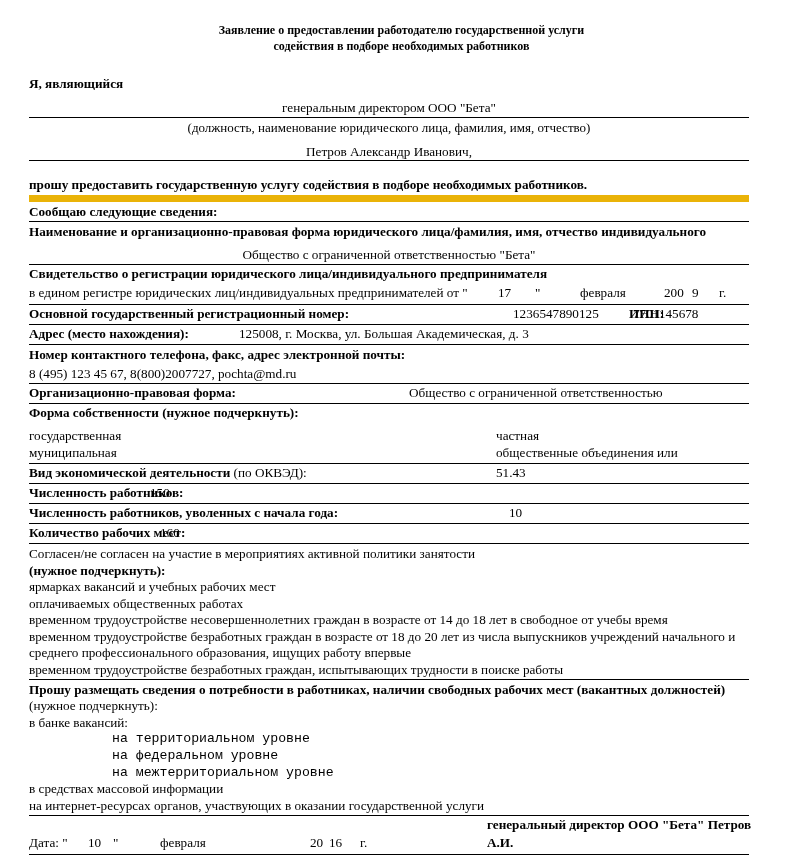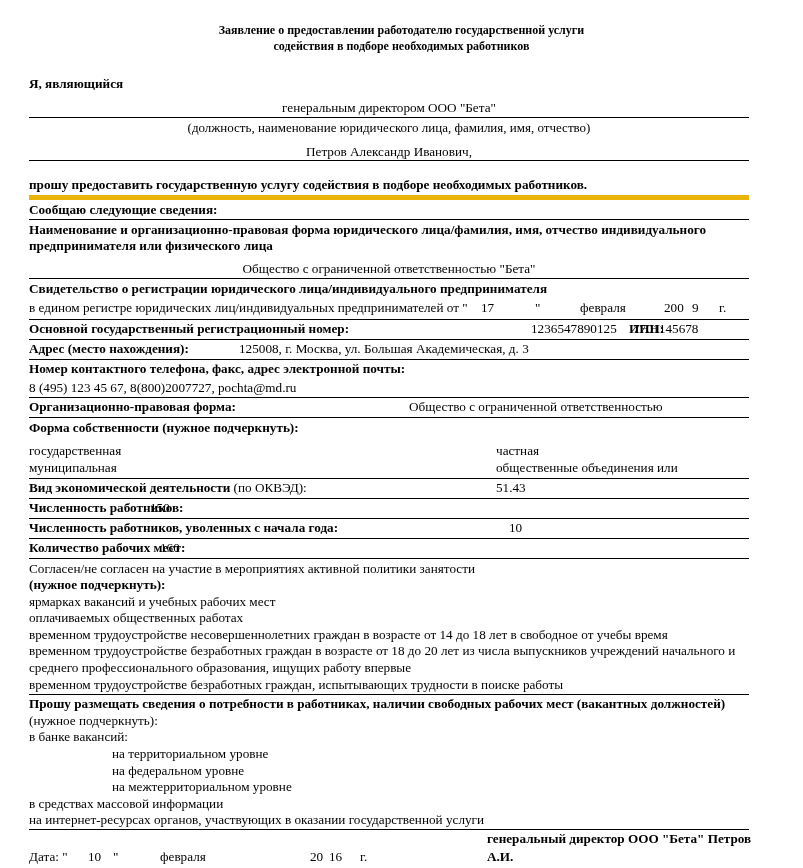--- a/index.html
+++ b/index.html
@@ -72,7 +72,7 @@
   .sheet {
     margin-left: 29px;
     margin-right: 54px;
-    border-top: 5px solid #eab308;
+    border-top: 7px solid #eab308;
   }
   .row {
     border-bottom: 1px solid #000;

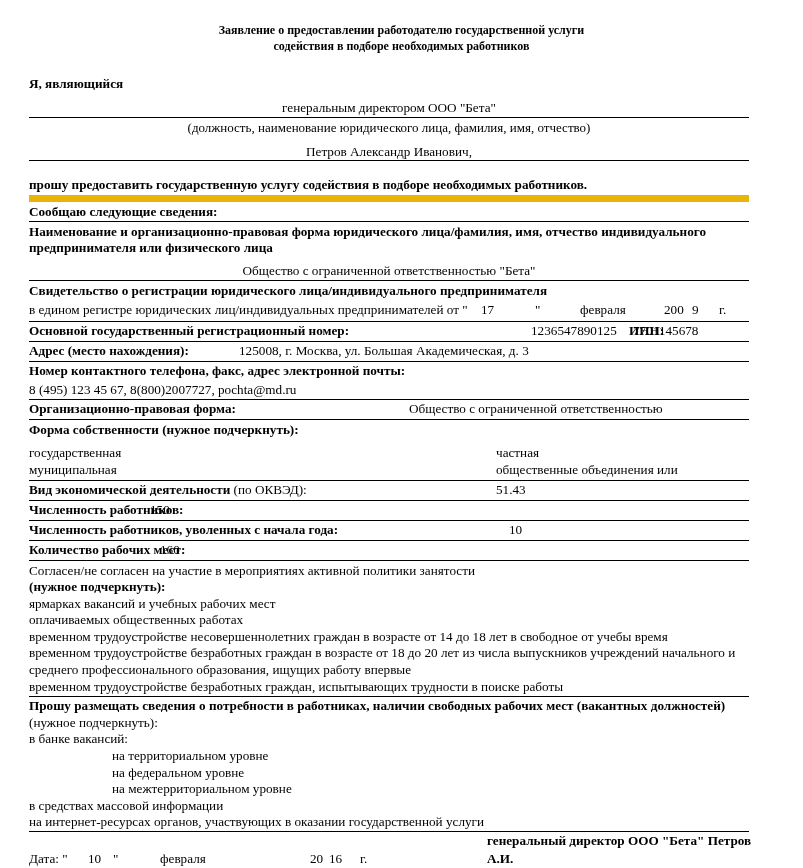--- a/index.html
+++ b/index.html
@@ -154,7 +154,6 @@
 
     <div class="row">
       <span class="line b">Наименование и организационно-правовая форма юридического лица/фамилия, имя, отчество индивидуального</span>
-      <span class="line b">предпринимателя или физического лица</span>
       <span class="line center-val" style="padding-top:7px;">Общество с ограниченной ответственностью "Бета"</span>
     </div>
 

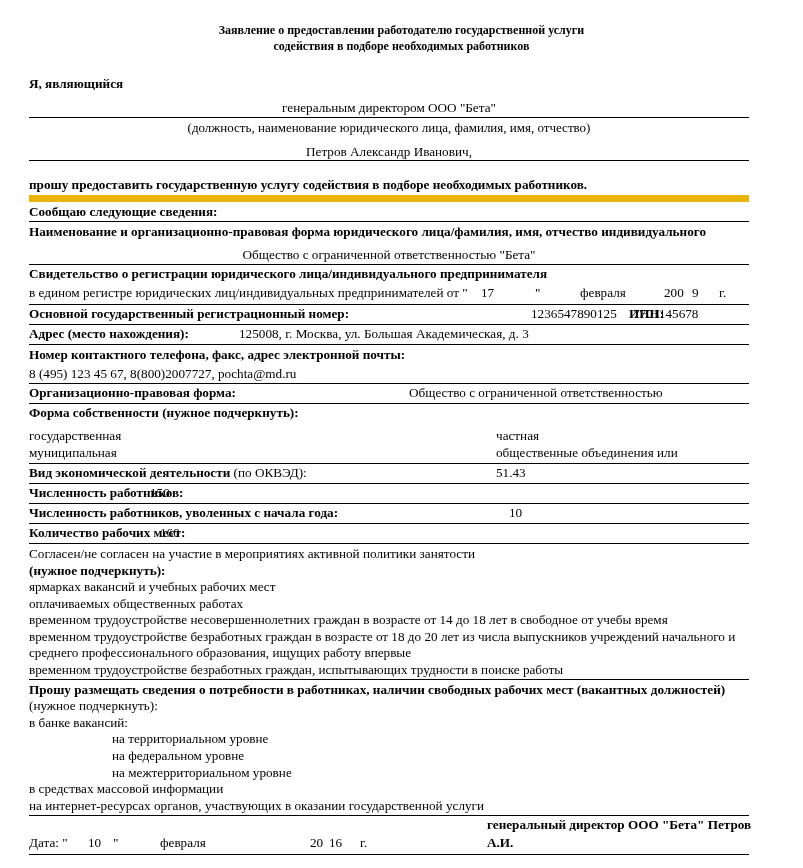--- a/index.html
+++ b/index.html
@@ -161,7 +161,7 @@
       <span class="line b">Свидетельство о регистрации юридического лица/индивидуального предпринимателя</span>
       <div class="tabwrap" style="height:18px; margin-top:3px;">
         <span class="tab" style="left:0;">в едином регистре юридических лиц/индивидуальных предпринимателей от "</span>
-        <span class="tab" style="left:452px;">17</span>
+        <span class="tab" style="left:469px;">17</span>
         <span class="tab" style="left:506px;">"</span>
         <span class="tab" style="left:551px;">февраля</span>
         <span class="tab" style="left:635px;">200</span>

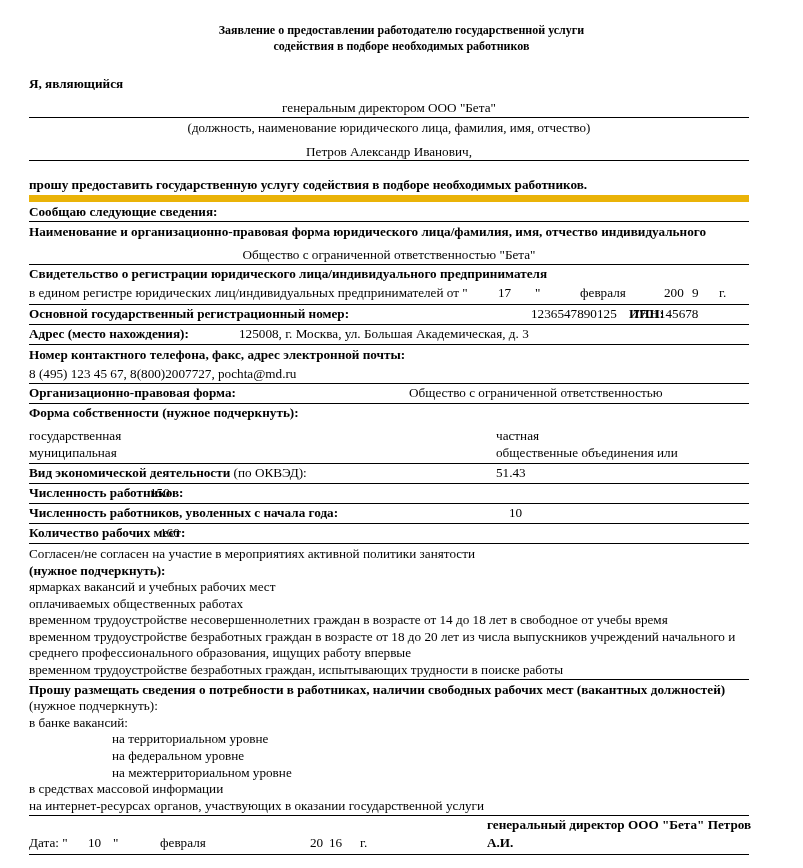--- a/index.html
+++ b/index.html
@@ -173,7 +173,7 @@
     <div class="row">
       <div class="tabwrap">
         <span class="tab b" style="left:0;">Основной государственный регистрационный номер:</span>
-        <span class="tab" style="left:502px;">1236547890125</span>
+        <span class="tab" style="left:484px;">1236547890125</span>
         <span class="tab b" style="left:600px;">ИНН:</span>
         <span class="tab" style="left:604px;">7701145678</span>
       </div>

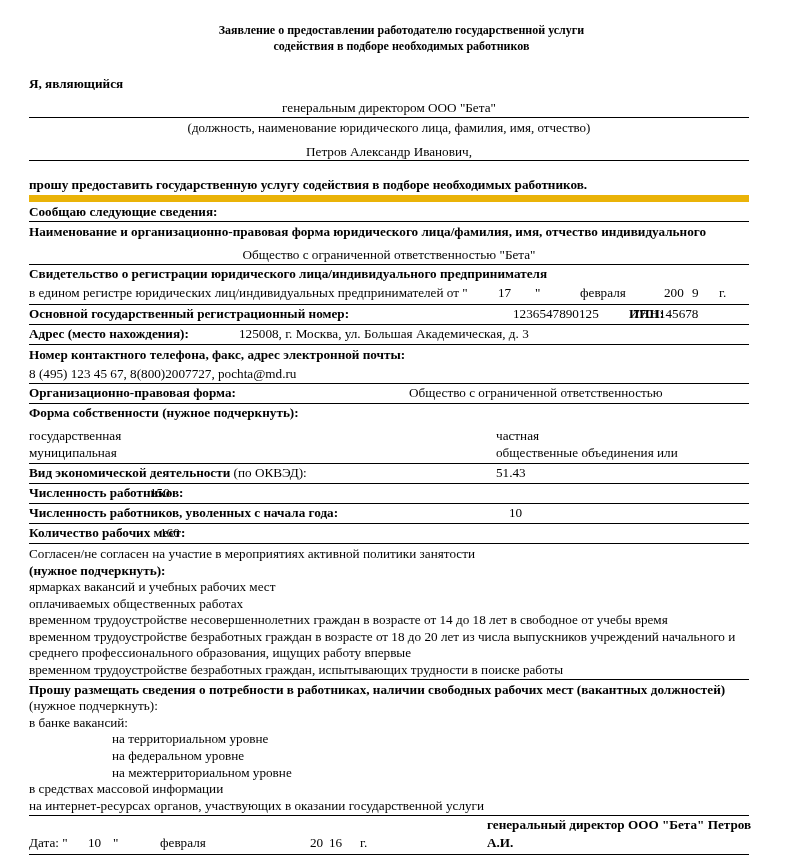--- a/index.html
+++ b/index.html
@@ -101,7 +101,7 @@
     display: block;
   }
 
-  .indent-1 { padding-left: 83px; }
+  .indent-1 { padding-left: 83px; font-family: Liberation Mono, monospace; }
 
   
   .footer {

